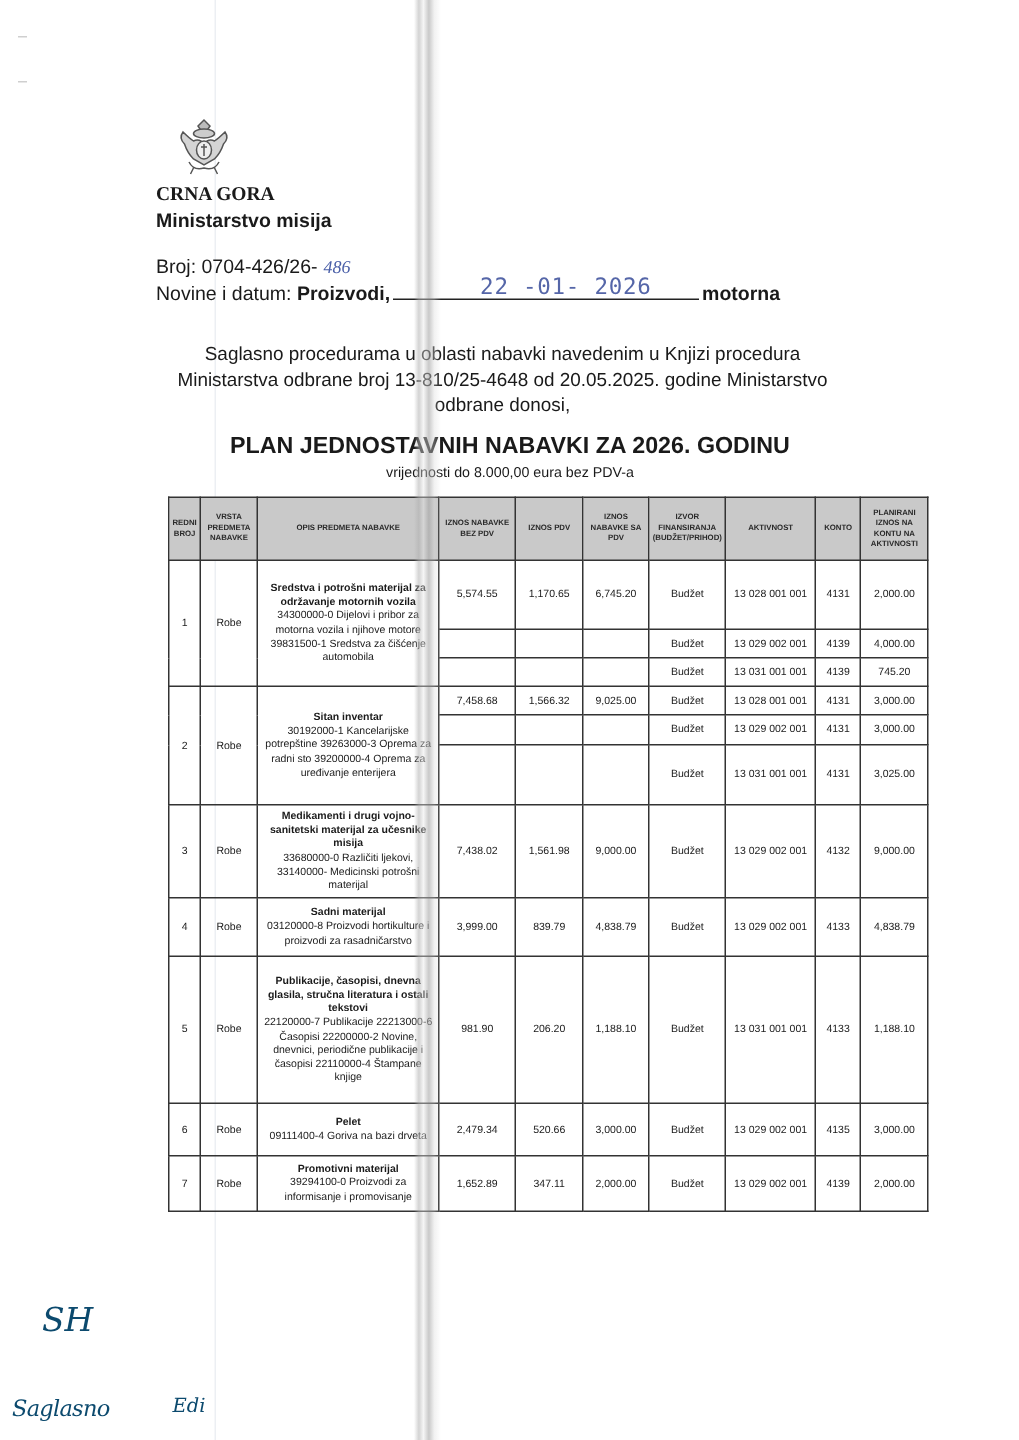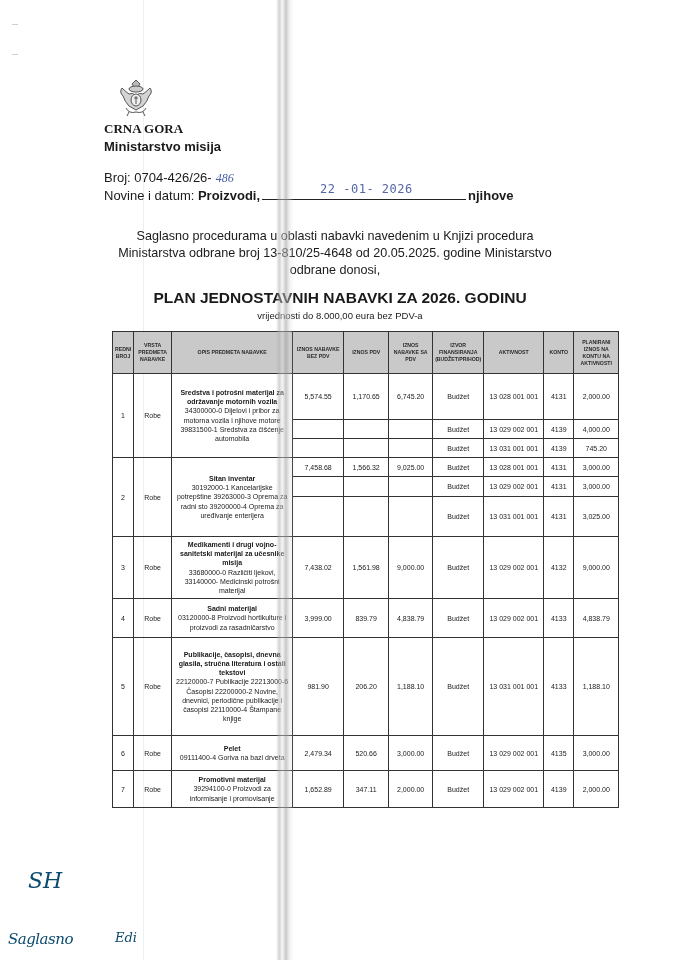--- a/index.html
+++ b/index.html
@@ -29,7 +29,7 @@
     display: inline-block; width: 204px; border-bottom: 1px solid #222; height: 12px; position: relative; vertical-align: baseline; margin: 0 2px;
   }
   .date-blank .stamp {
-    position: absolute; left: 58px; top: -5px; font-family: "DejaVu Sans Mono", monospace; color: #5566a8; font-size: 12px; letter-spacing: 0.5px; text-align: right;
+    position: absolute; left: 58px; top: -5px; font-family: "DejaVu Sans Mono", monospace; color: #5566a8; font-size: 15px; letter-spacing: 0.5px; text-align: right;
   }
   .date-line .godine { font-weight: bold; }
   .intro {

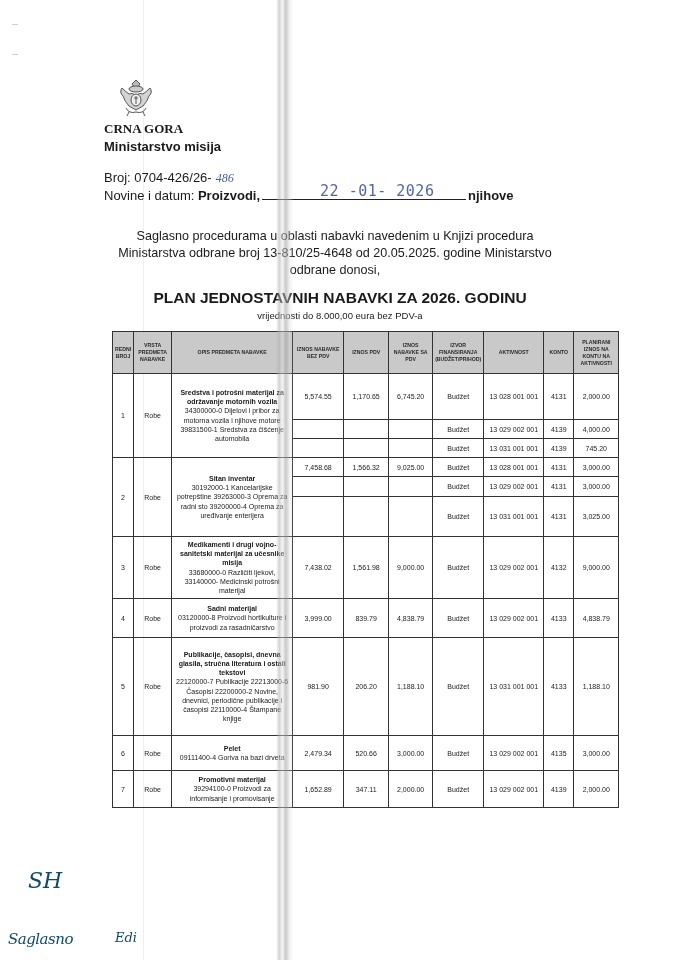--- a/index.html
+++ b/index.html
@@ -91,7 +91,7 @@
 </div>
 
 <div class="date-line">
-  <span>Novine i datum: </span><b>Proizvodi,</b><span class="date-blank"><span class="stamp">22 -01- 2026</span></span><span class="godine">njihove</span>
+  <span>Novine i datum: </span><b>Proizvodi,</b><span class="date-blank"><span class="stamp">22 -01- 2026</span></span><span class="godine">motorna</span>
 </div>
 
 <div class="intro">Saglasno procedurama u oblasti nabavki navedenim u Knjizi procedura Ministarstva odbrane broj 13-810/25-4648 od 20.05.2025. godine Ministarstvo odbrane donosi,</div>

